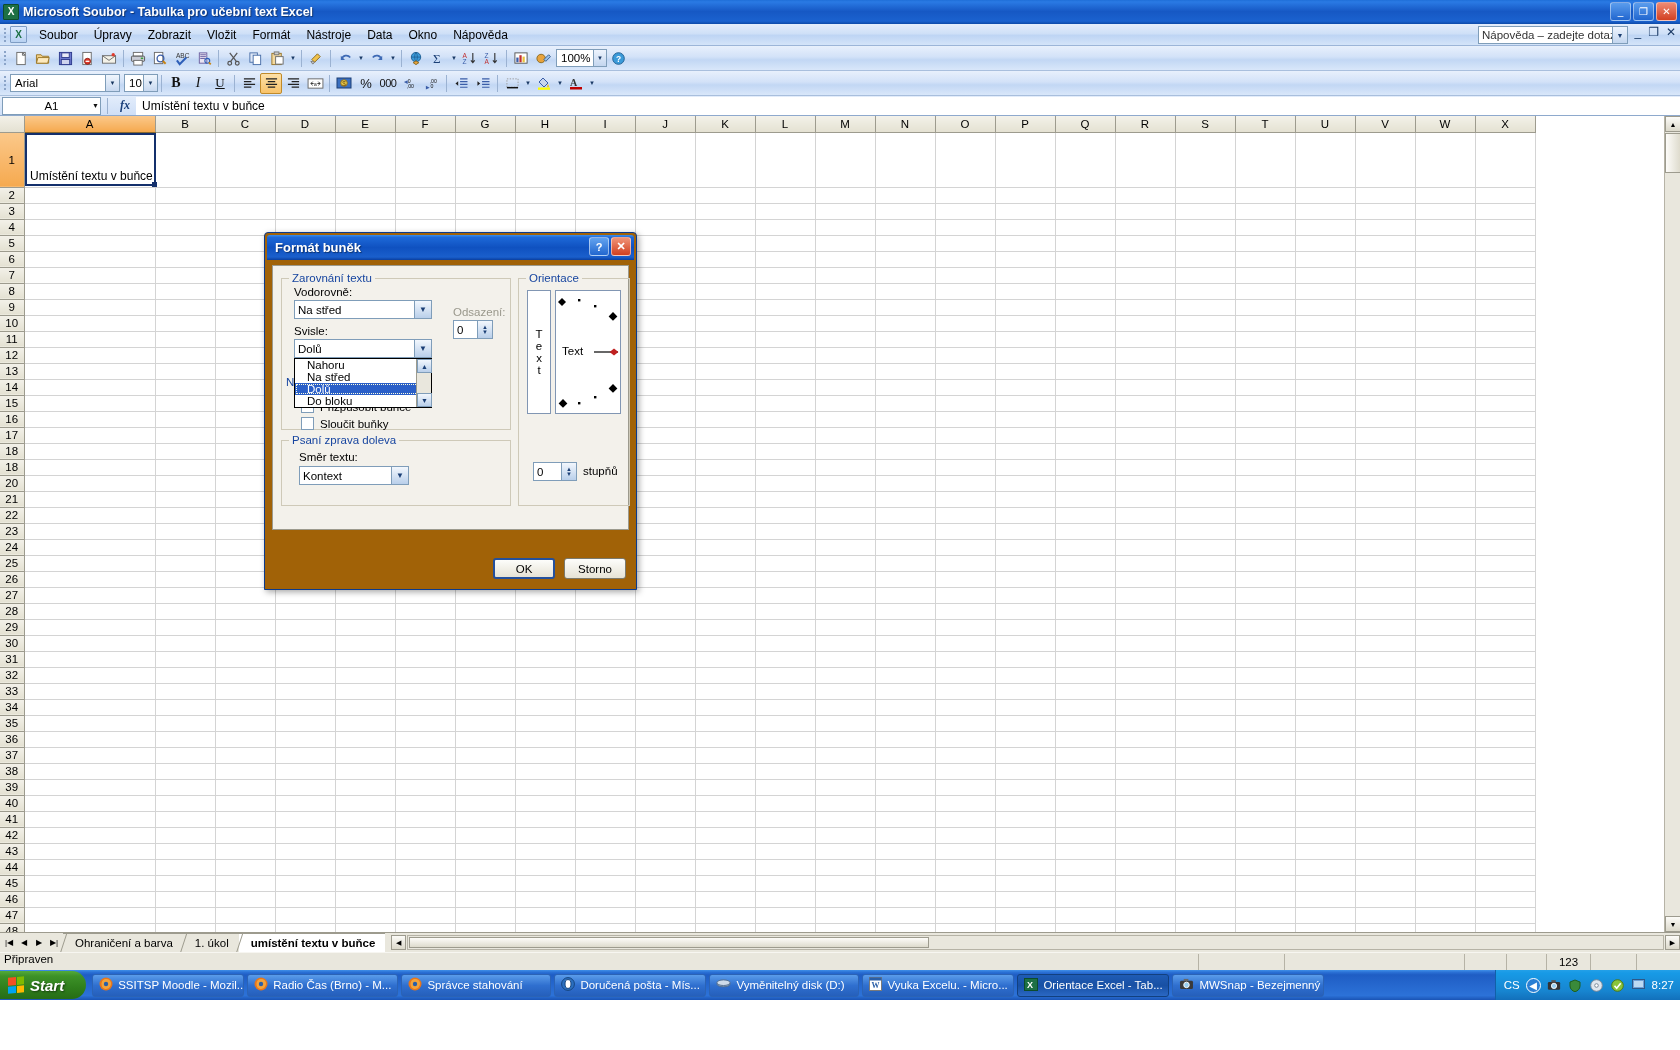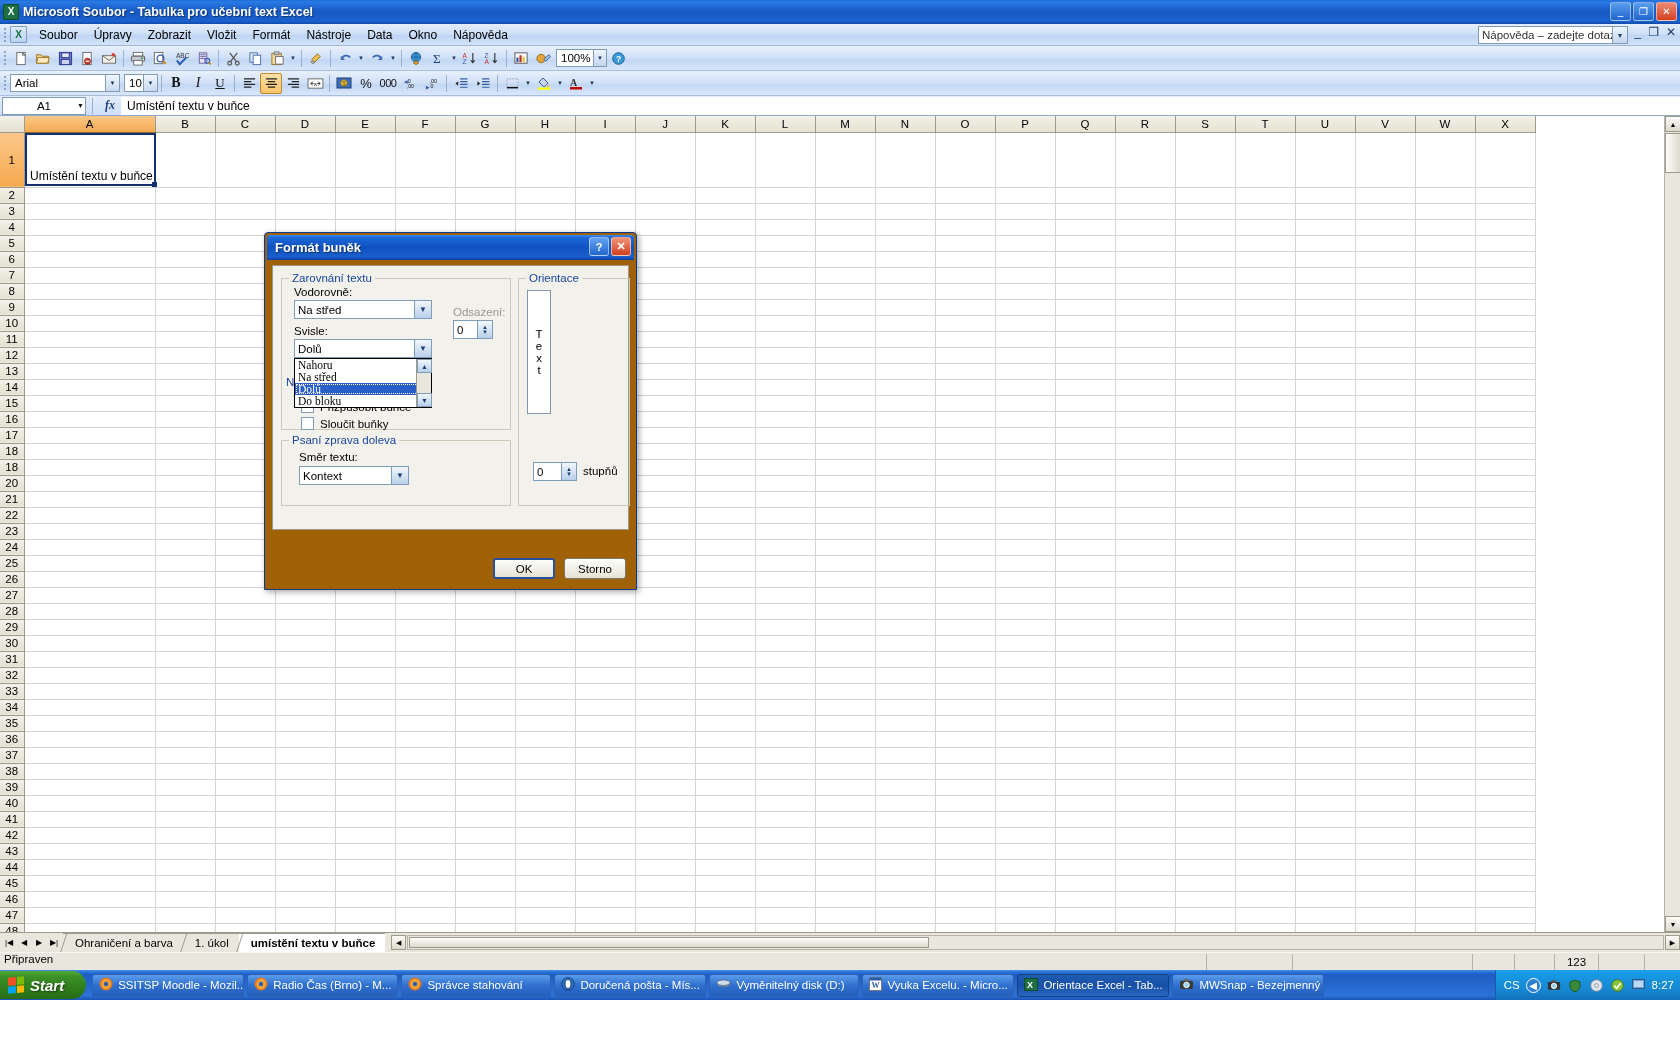--- a/index.html
+++ b/index.html
@@ -101,7 +101,7 @@
     border-bottom:1px solid #8ea9cd;
   }
   .namebox{
-    width:84px;height:18px;background:#fff;border:1px solid #7f9db9;margin-left:2px;
+    width:99px;height:18px;background:#fff;border:1px solid #7f9db9;margin-left:2px;
     display:flex;align-items:center;justify-content:center;font-size:11.5px;position:relative;text-align:center;
   }
   .namebox .dd{position:absolute;right:1px;font-size:7px;color:#111;}

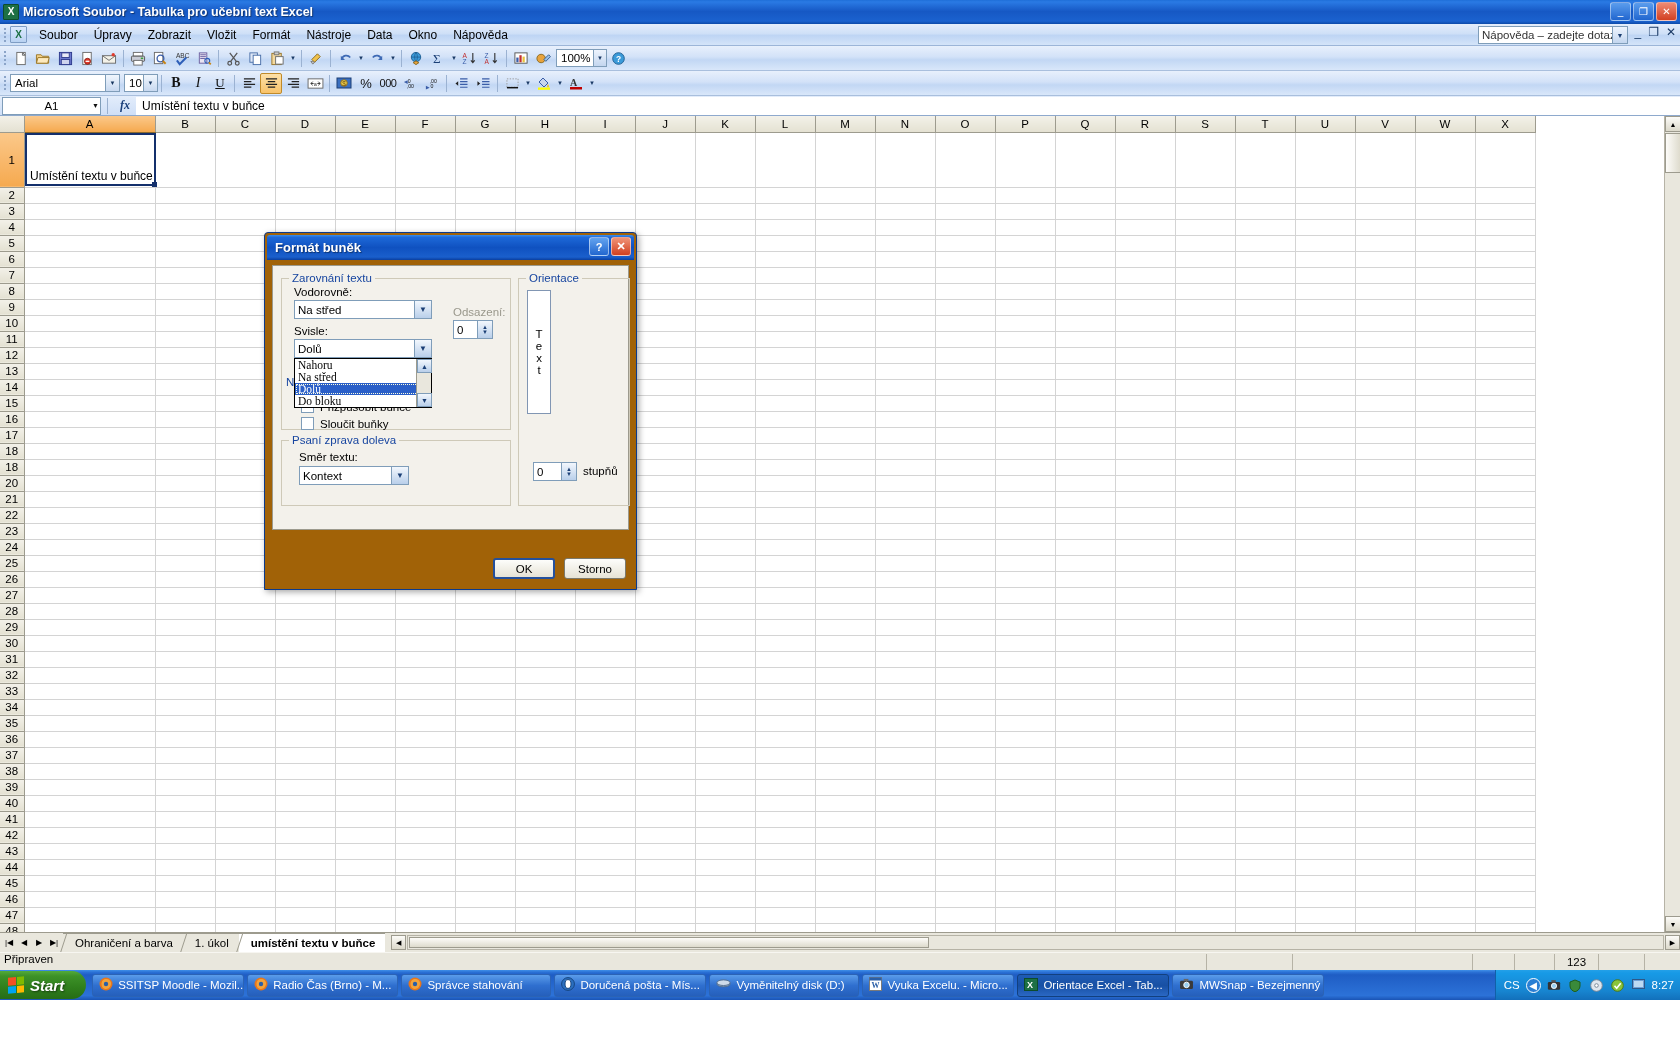--- a/index.html
+++ b/index.html
@@ -2116,6 +2116,23 @@
         </span>
       </div>
 
+      <div class="orient-preview" style="left:282px;top:24px;width:66px;height:124px;position:absolute;">
+        <svg width="64" height="122" viewBox="0 0 64 122" style="position:absolute;left:0;top:0;">
+          <g fill="#000">
+            <path d="M3 5 l4 4 -4 4 -4 -4 z" transform="translate(3,2)"></path>
+            <rect x="22" y="8" width="2.4" height="2.4"></rect>
+            <rect x="38" y="14" width="2.4" height="2.4"></rect>
+            <path d="M0 0 l4.4 4.4 -4.4 4.4 -4.4 -4.4 z" transform="translate(57,21)"></path>
+            <rect x="22" y="111" width="2.4" height="2.4"></rect>
+            <rect x="38" y="105" width="2.4" height="2.4"></rect>
+            <path d="M0 0 l4.4 4.4 -4.4 4.4 -4.4 -4.4 z" transform="translate(57,93)"></path>
+            <path d="M0 0 l4.4 4.4 -4.4 4.4 -4.4 -4.4 z" transform="translate(7,108)"></path>
+          </g>
+          <line x1="38" y1="61" x2="62" y2="61" stroke="#000" stroke-width="1.2"></line>
+          <path d="M58 57.5 l4.4 3.5 -4.4 3.5 -4.4 -3.5 z" fill="#c02020"></path>
+        </svg>
+        <span style="position:absolute;left:6px;top:54px;font-size:11.5px;">Text</span>
+      </div>
 
       <div class="spin" style="position:absolute;left:260px;top:196px;width:44px;">
         <span>0</span>

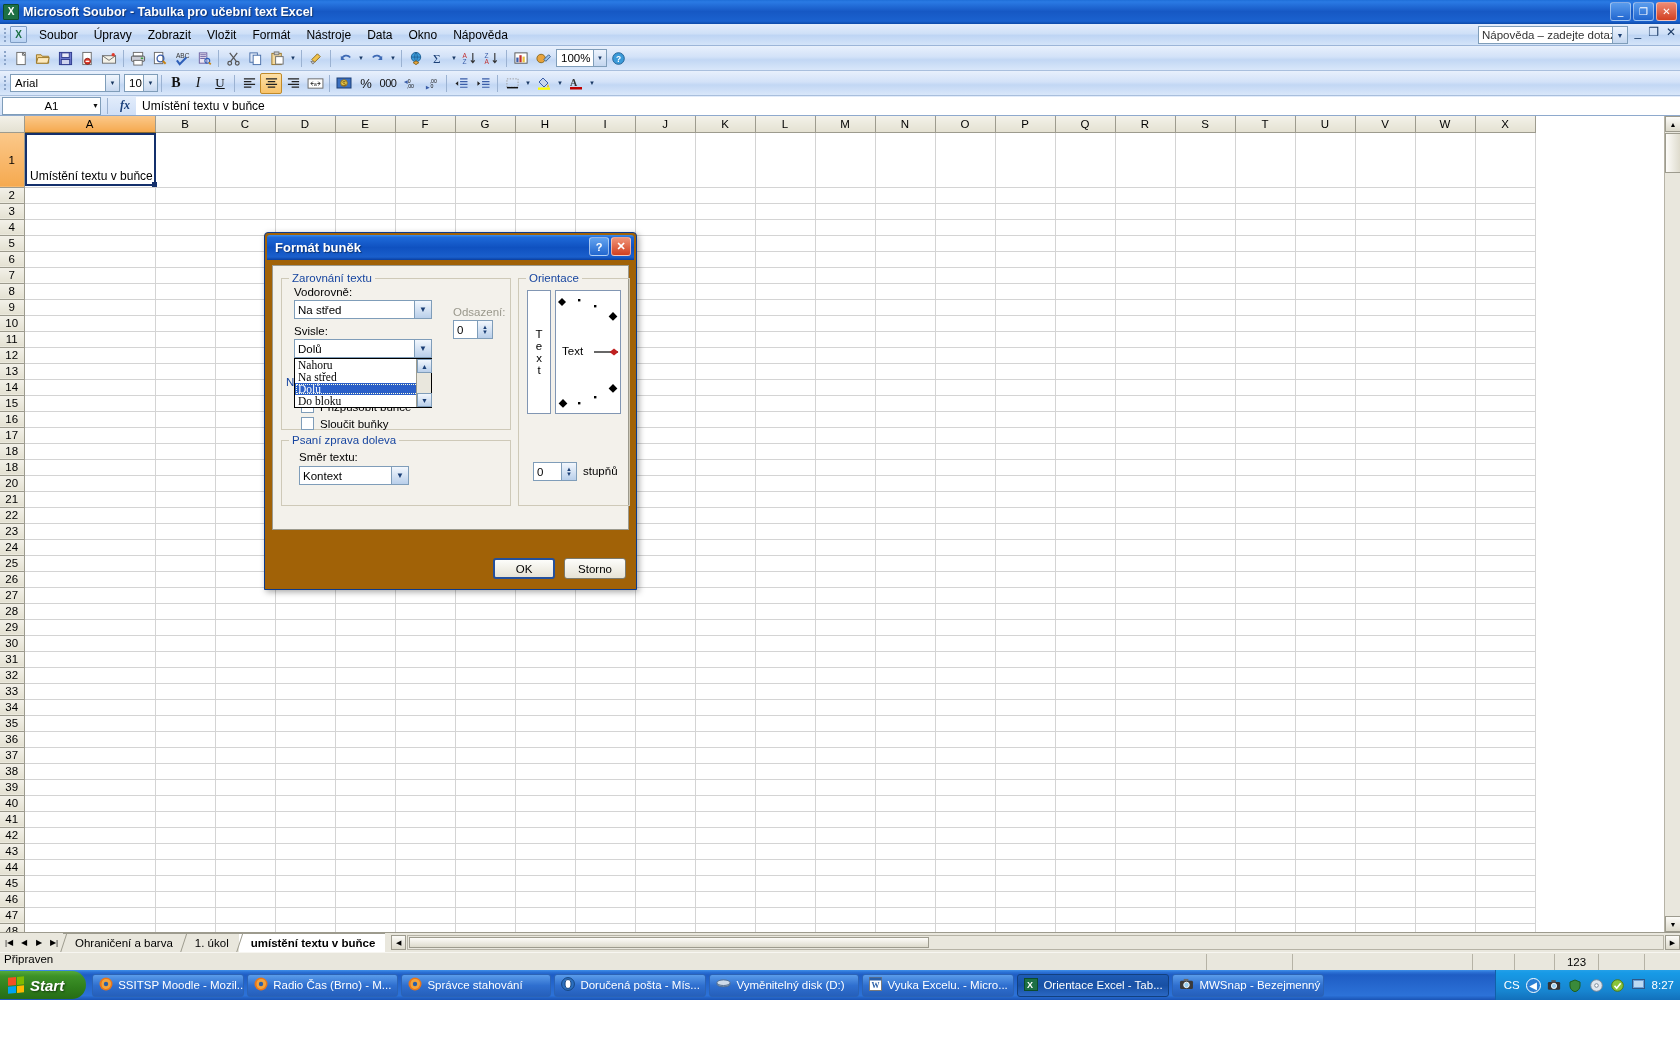--- a/index.html
+++ b/index.html
@@ -282,7 +282,7 @@
     position:absolute;background:#fff;border:1px solid #000;z-index:70;
     width:138px;
   }
-  .ddlist .opt{height:12px;font-size:11.5px;padding-left:3px;display:flex;align-items:center;color:#000;font-family:Liberation Serif, serif;}
+  .ddlist .opt{height:12px;font-size:11.5px;padding-left:12px;display:flex;align-items:center;color:#000;}
   .ddlist .opt.sel{background:#2a5fc8;color:#fff;outline:1px dotted #ffd; outline-offset:-2px;}
   .ddscroll{
     position:absolute;right:0;top:0;width:15px;height:100%;background:#e9e7dd;border-left:1px solid #9d9b8e;

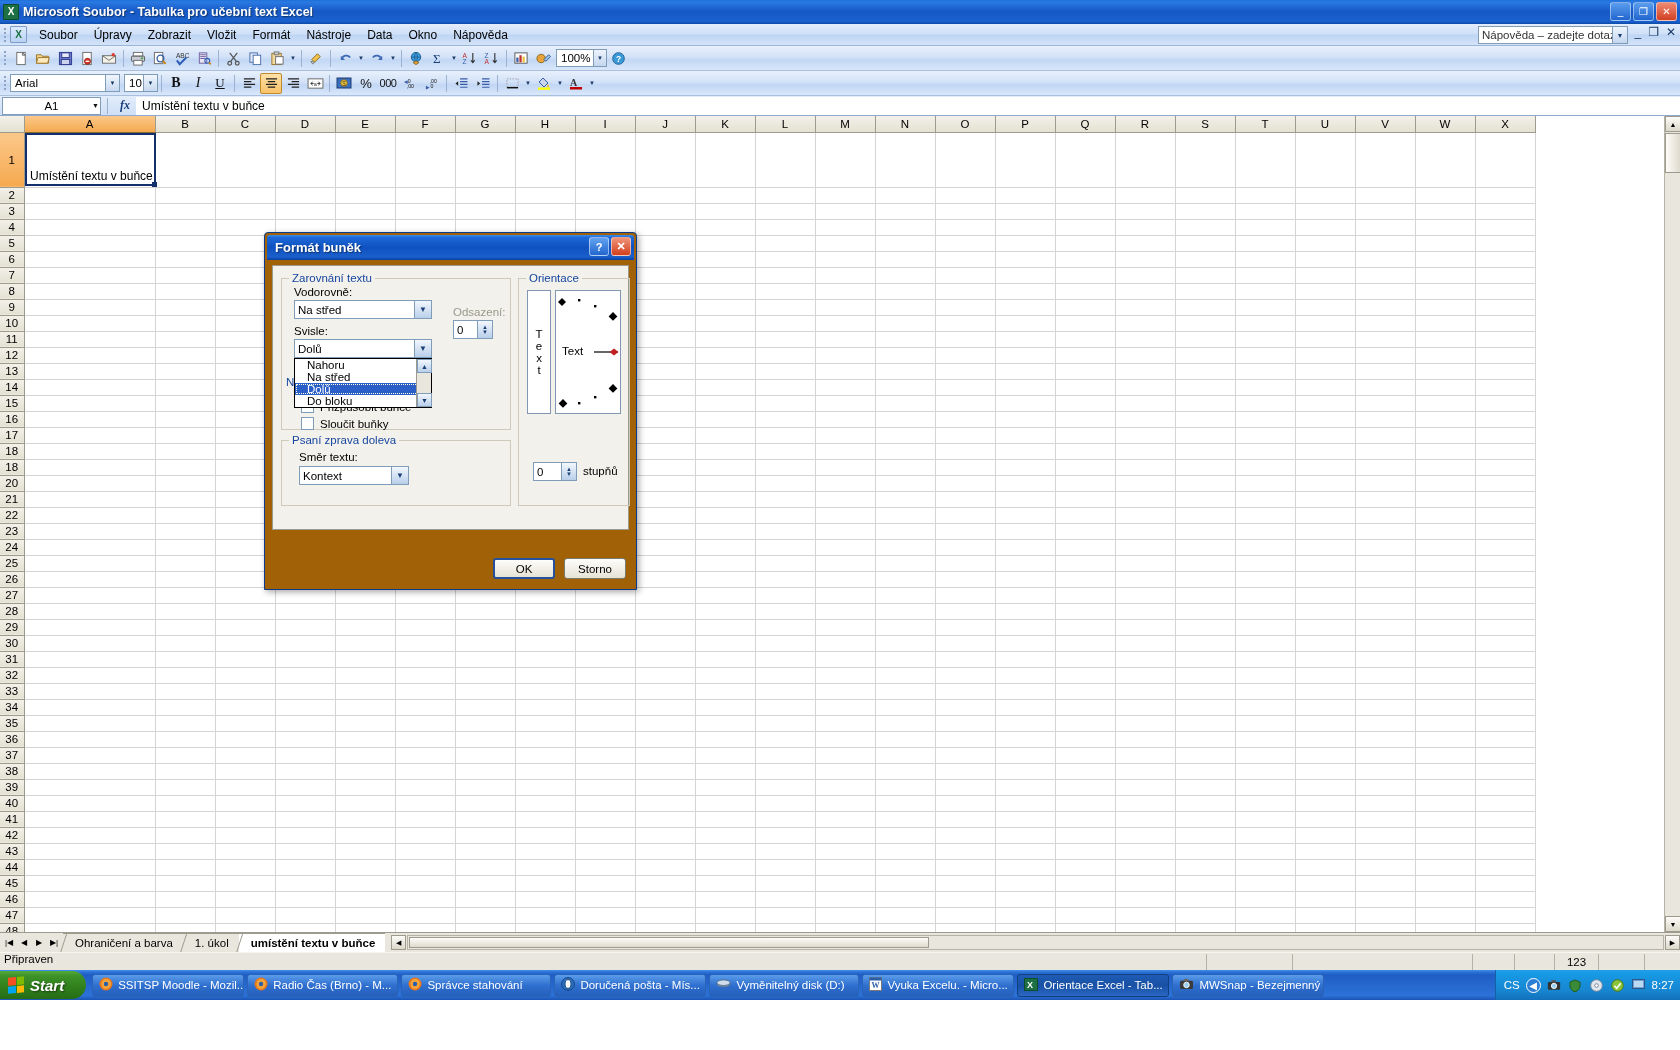--- a/index.html
+++ b/index.html
@@ -167,7 +167,7 @@
     height:18px;width:100%;display:flex;
     background:#e9e7dd;border-top:1px solid #f7f6f1;font-size:11.5px;padding-left:4px;position:relative;
   }
-  .statusbar .right{position:absolute;right:0;top:0;height:18px;display:flex;align-items:center;}
+  .statusbar .right{position:absolute;right:8px;top:0;height:18px;display:flex;align-items:center;}
   .stseg{height:16px;border-left:1px solid #b6b3a6;display:flex;align-items:center;justify-content:center;font-size:11.5px;}
 
   

